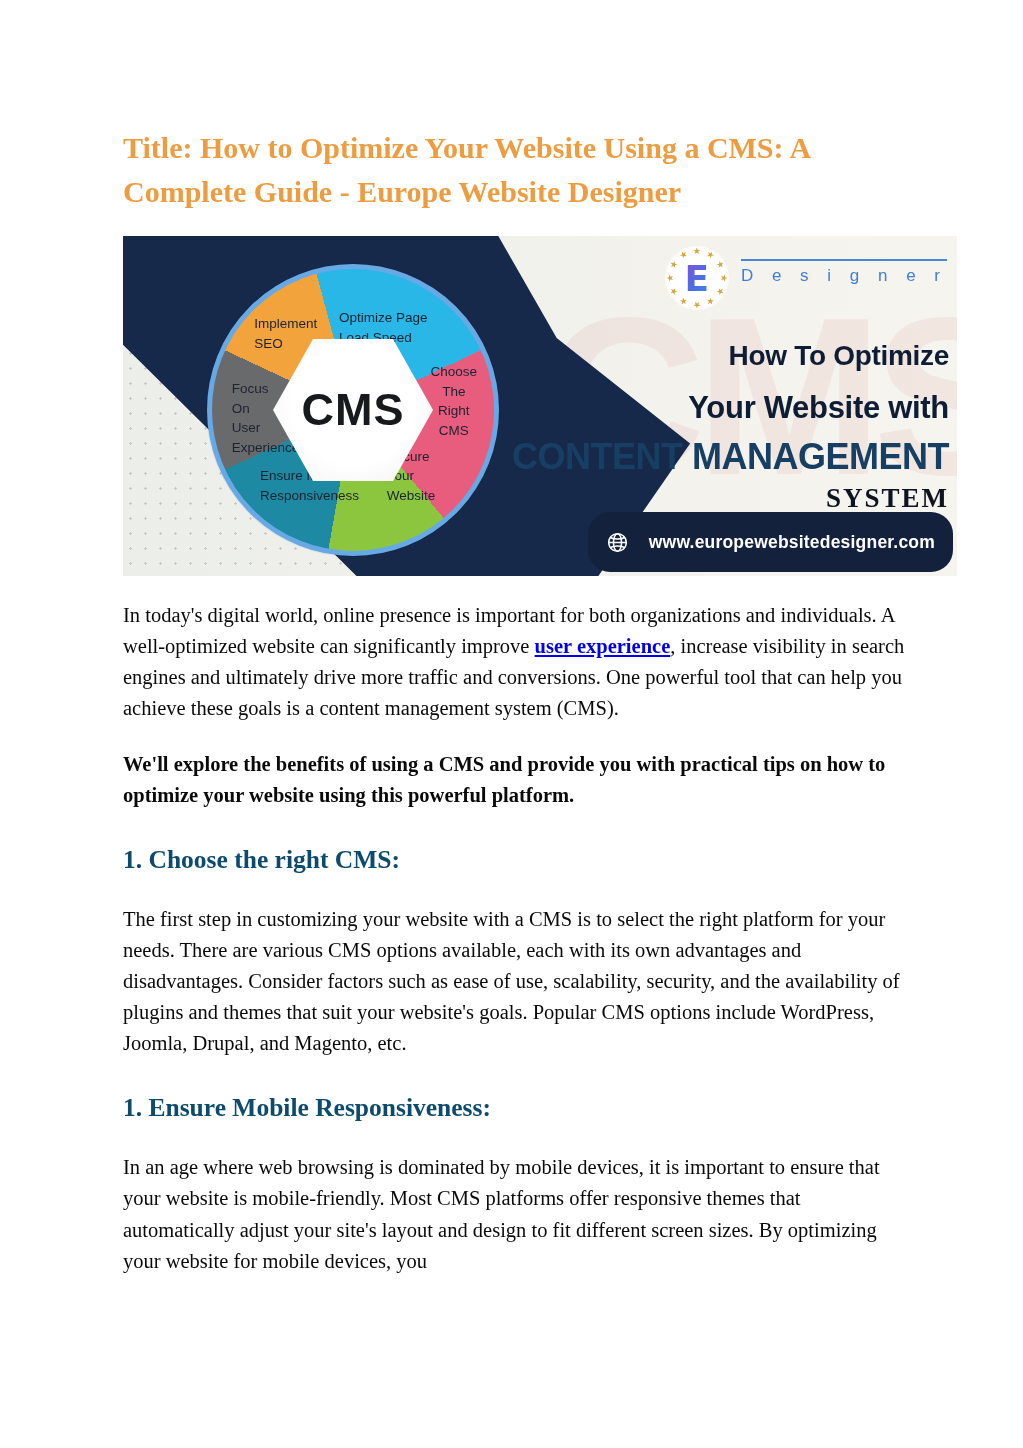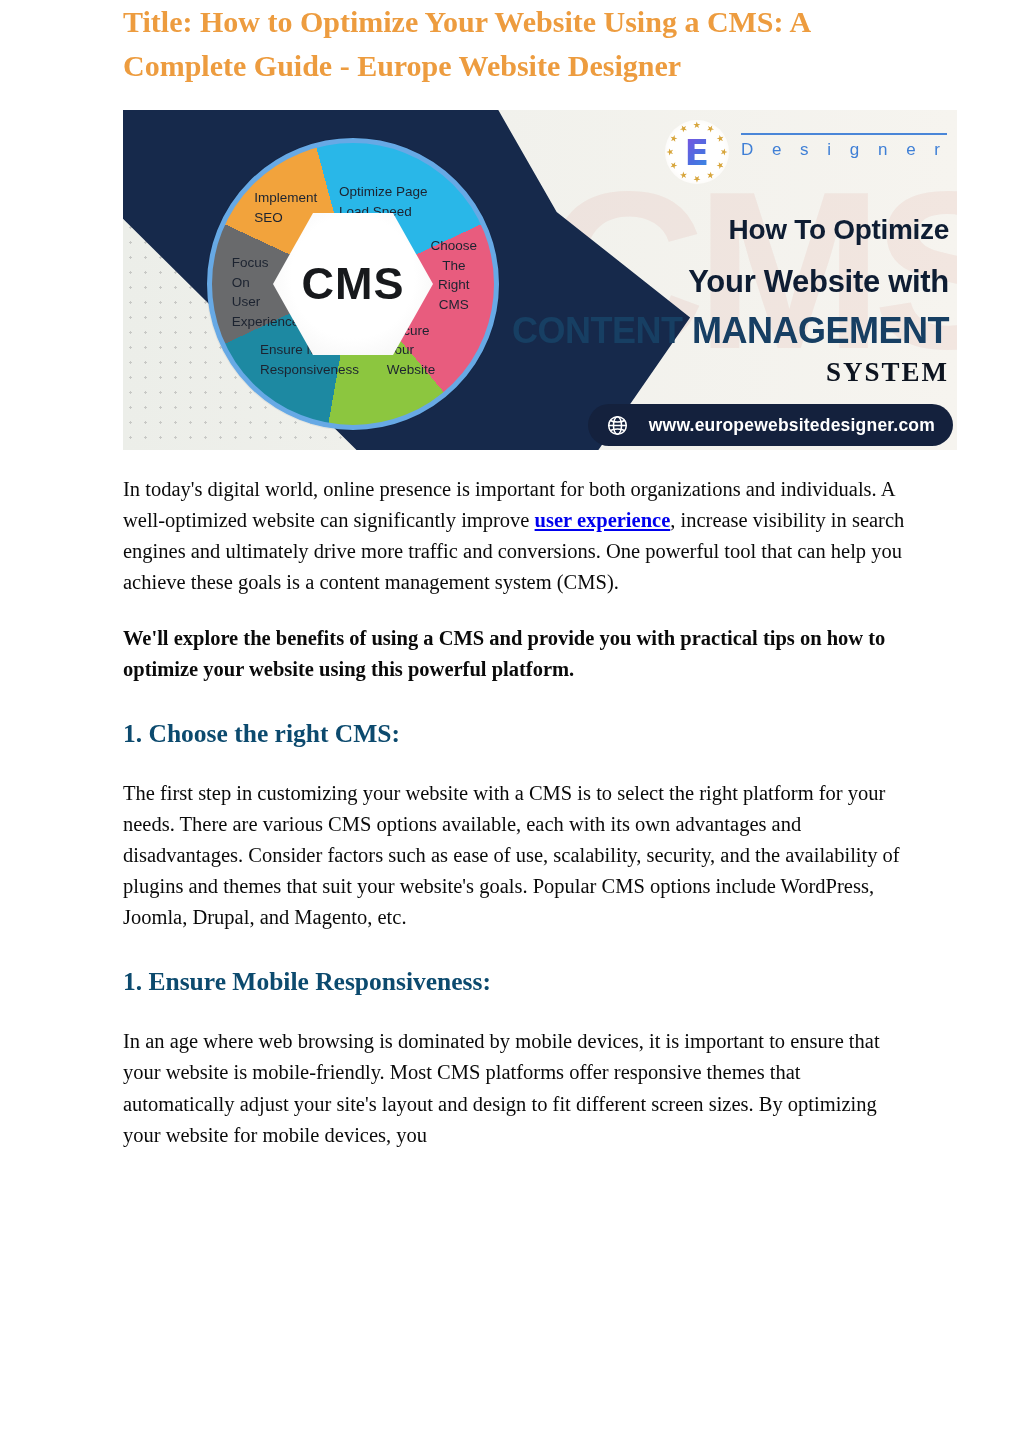--- a/index.html
+++ b/index.html
@@ -8,7 +8,7 @@
   .content { position:absolute; left:123px; top:0; width:790px; }
 
   
-  .doc-title { width:750px; font-size:30px; line-height:1.45;
+  .doc-title { margin-top:126px; width:750px; font-size:30px; line-height:1.45;
                font-weight:700; color:#ED9C3F; }
 
   

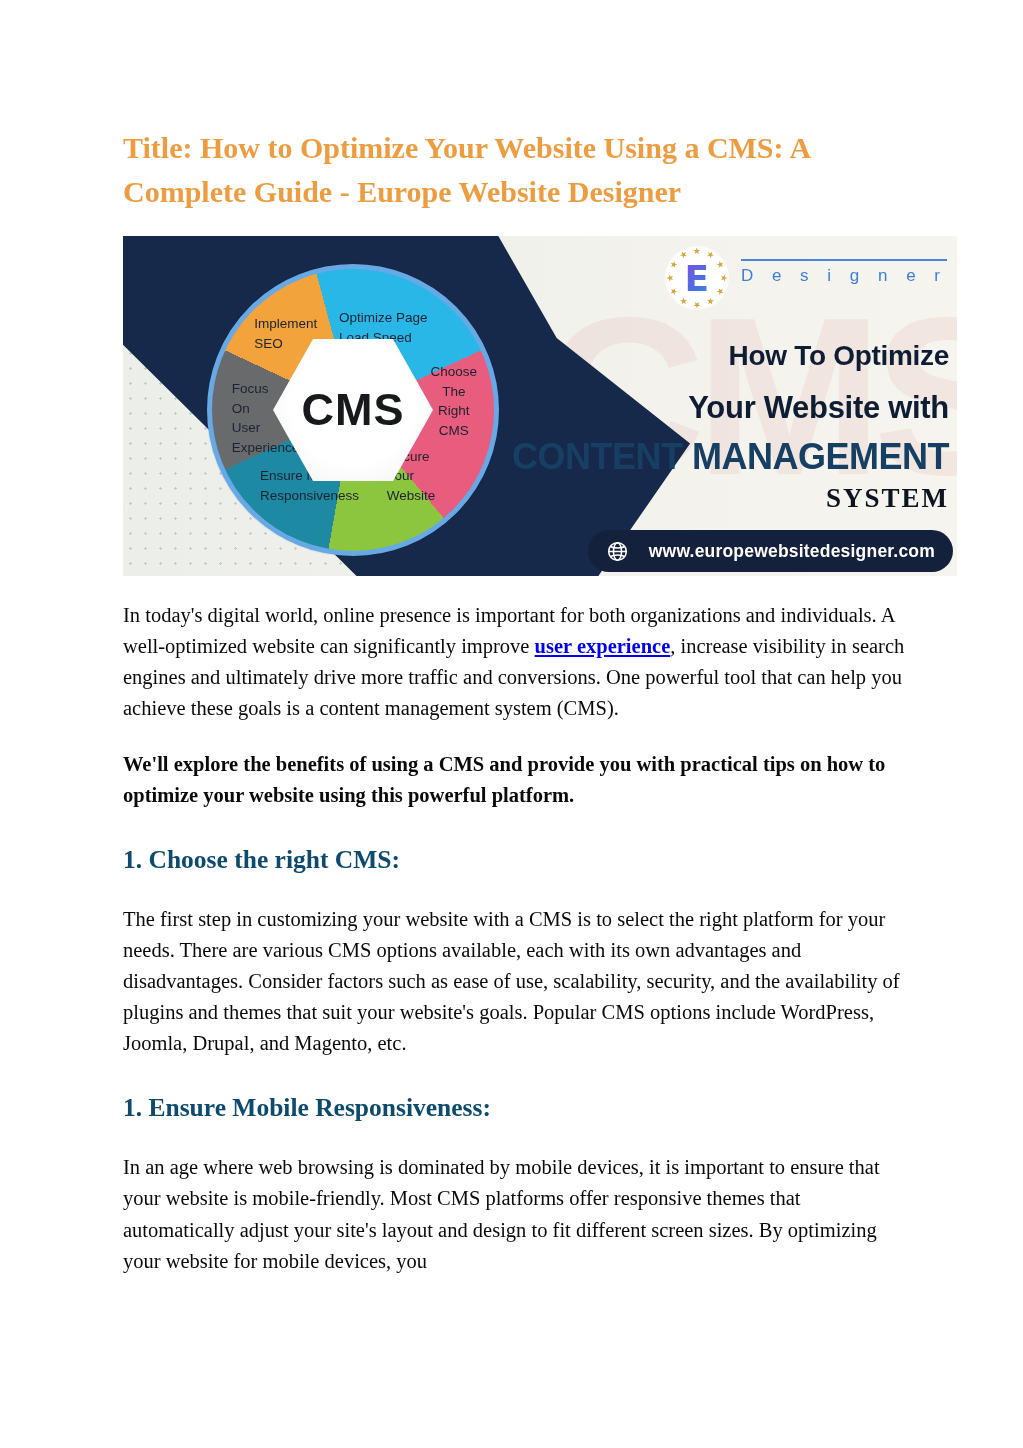--- a/index.html
+++ b/index.html
@@ -74,7 +74,7 @@
   .hl4 { font-size:27px; color:#0d1420; margin-top:5px; font-weight:800; letter-spacing:2px;font-family:Liberation Serif, serif; }
 
   
-  .url-pill { position:absolute; right:4px; bottom:4px; height:42px; padding:0 18px;
+  .url-pill { position:absolute; right:4px; bottom:4px; height:60px; padding:0 18px;
               border-radius:22px; background:#14213D; display:flex; align-items:center; gap:20px; }
   .url-text { color:#ffffff; font-size:17.5px; font-weight:700; letter-spacing:.2px; }
 

